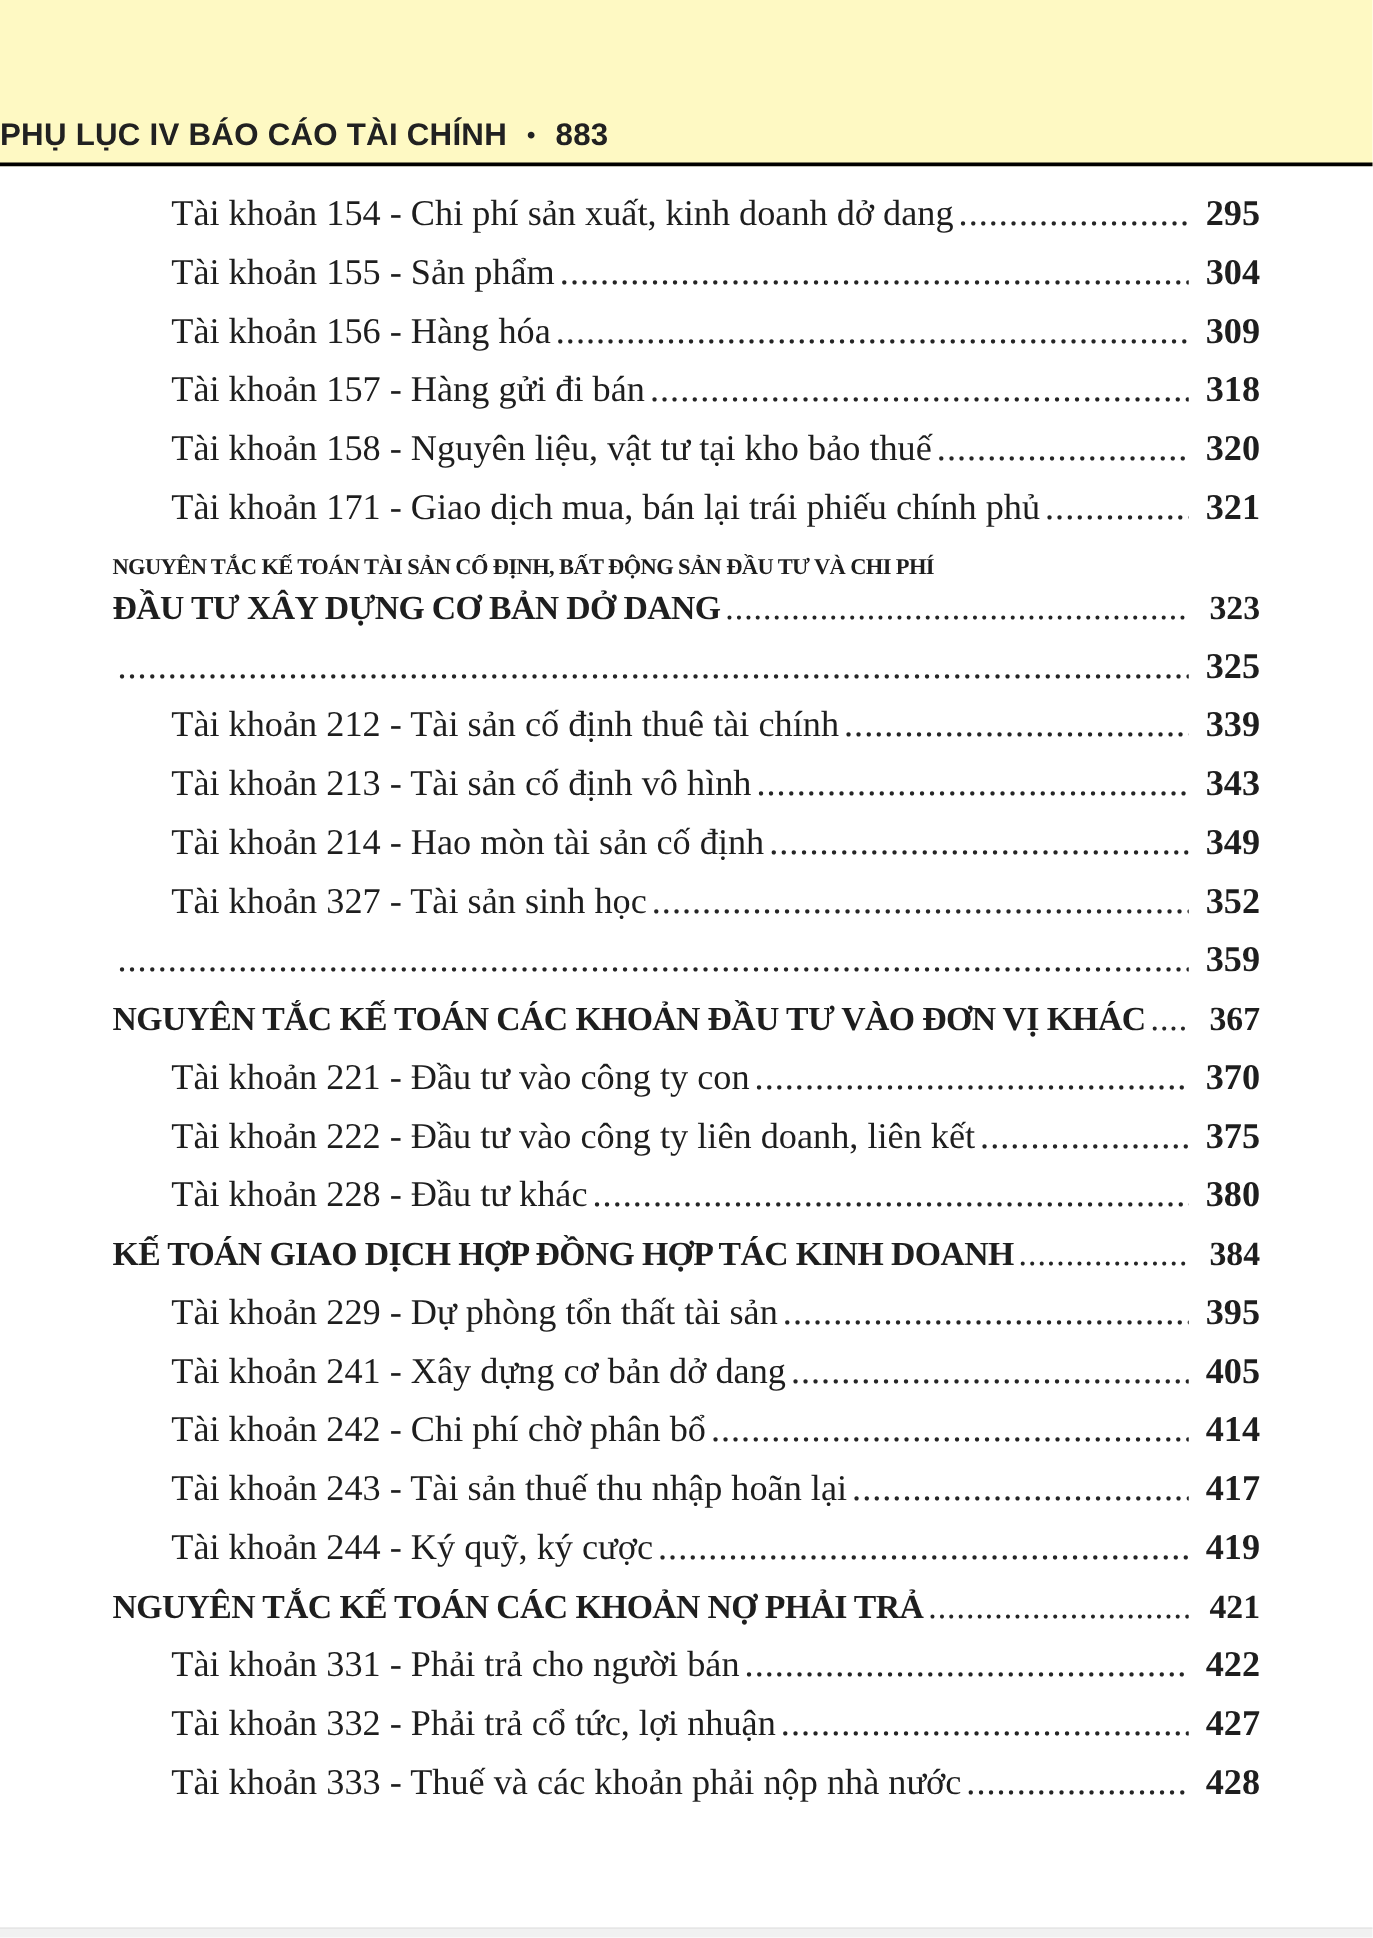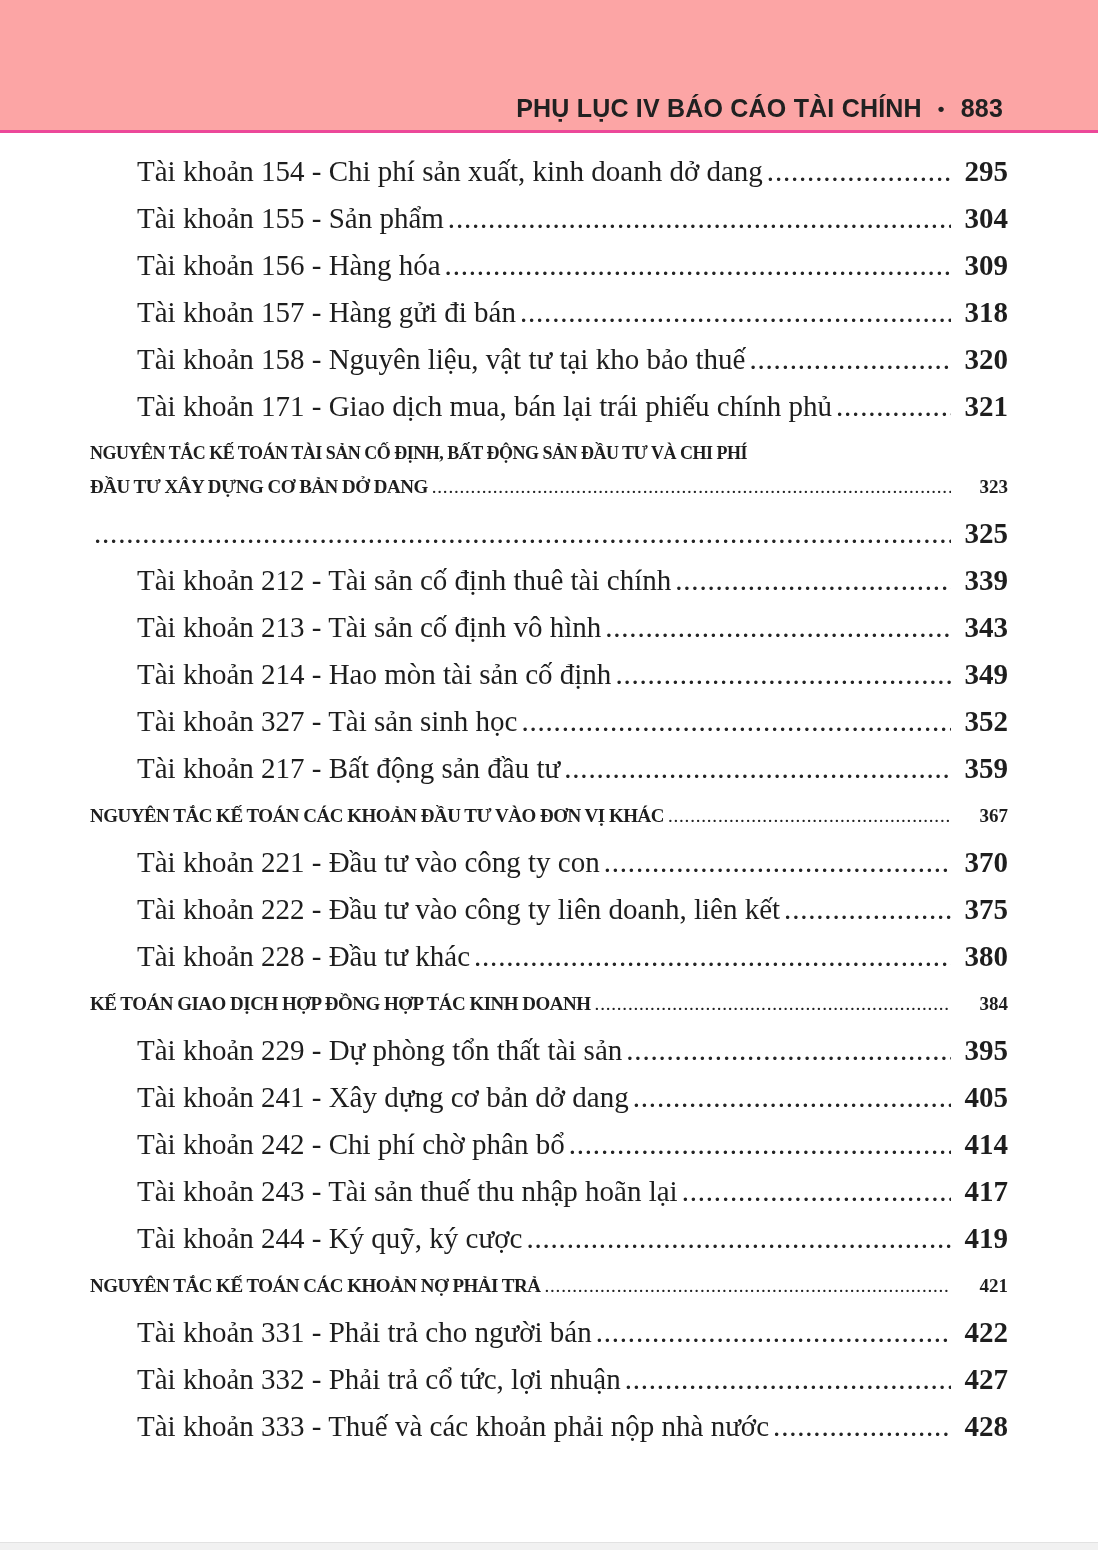--- a/index.html
+++ b/index.html
@@ -16,11 +16,10 @@
   .header-band {
     position: absolute; top: 0; left: 0;
     width: 100%; height: 133px;
-    background: #fca5a5;
-    border-bottom: 3px solid #ec4899;
+    background: #fef9c3;
+    border-bottom: 3px solid #000000;
     box-sizing: border-box;
     display: flex;
-    justify-content: flex-end;
     align-items: flex-end;
     padding: 0 95px 7px 0;
   }

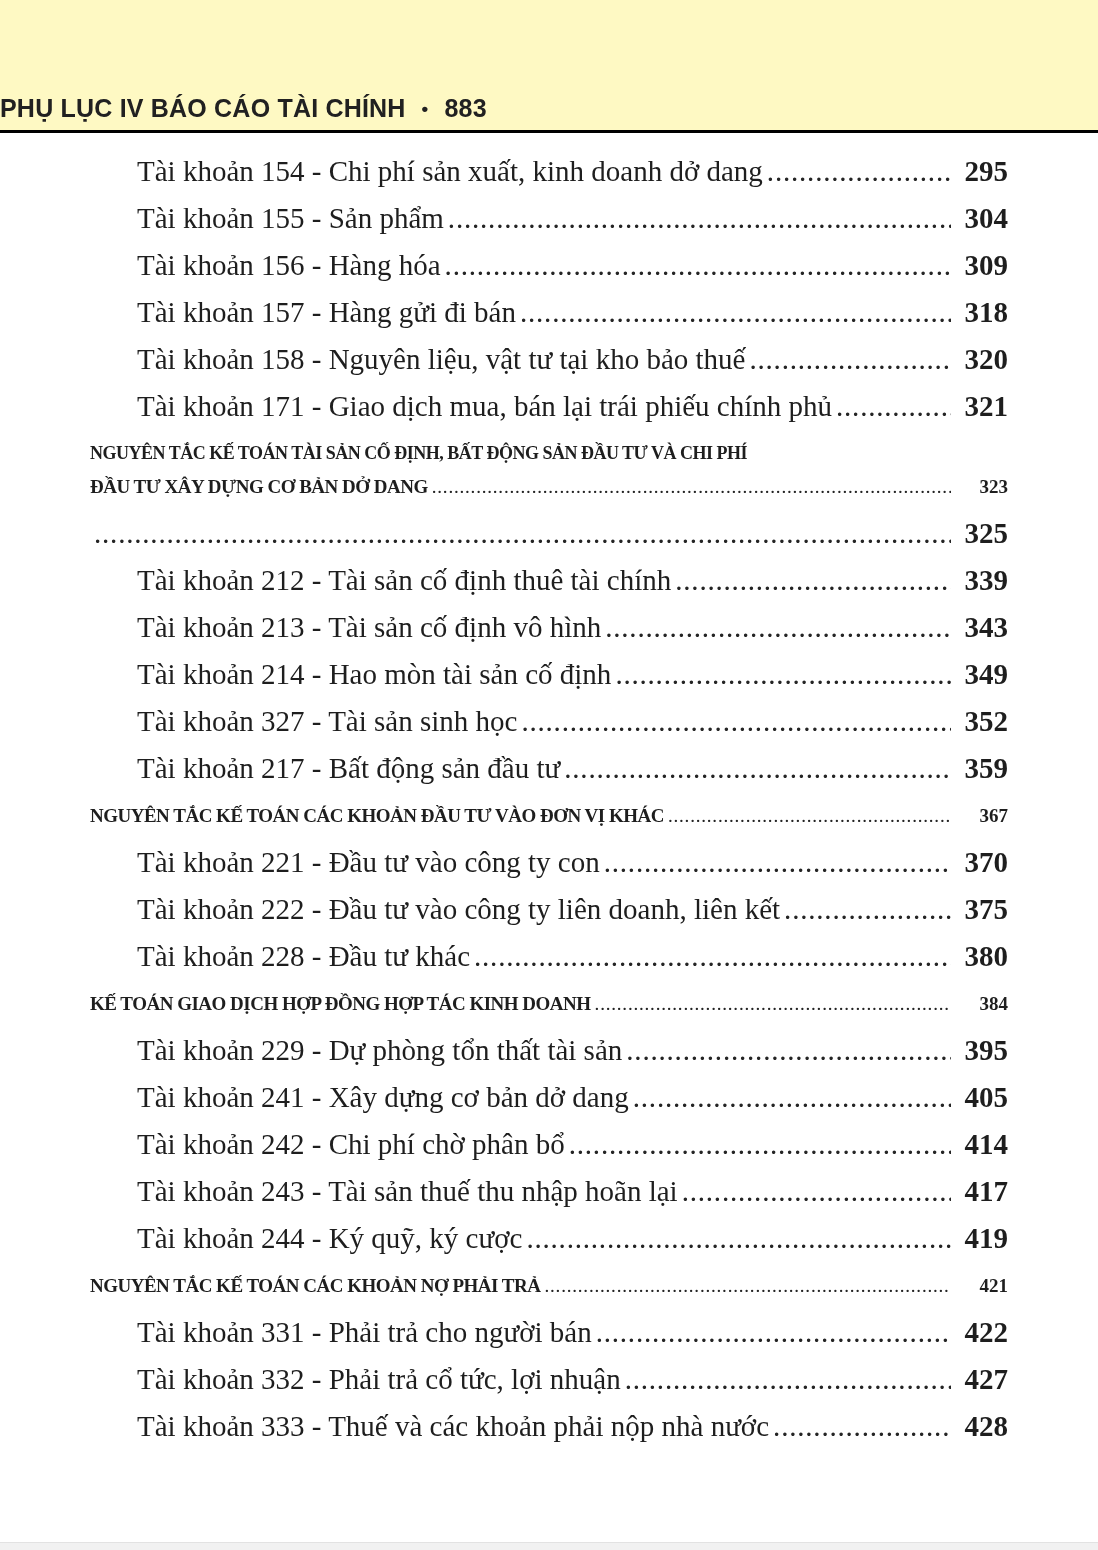--- a/index.html
+++ b/index.html
@@ -72,7 +72,7 @@
 
   
   .toc-section { font-weight: bold; letter-spacing: -0.5px; }
-  .toc-section .toc-row { font-size: 19px; }
+  .toc-section .toc-row { font-size: 27px; }
   .toc-section.two-line { padding: 7px 0; }
   .toc-section.two-line .sec-line,
   .toc-section.two-line .toc-row { line-height: 33px; }

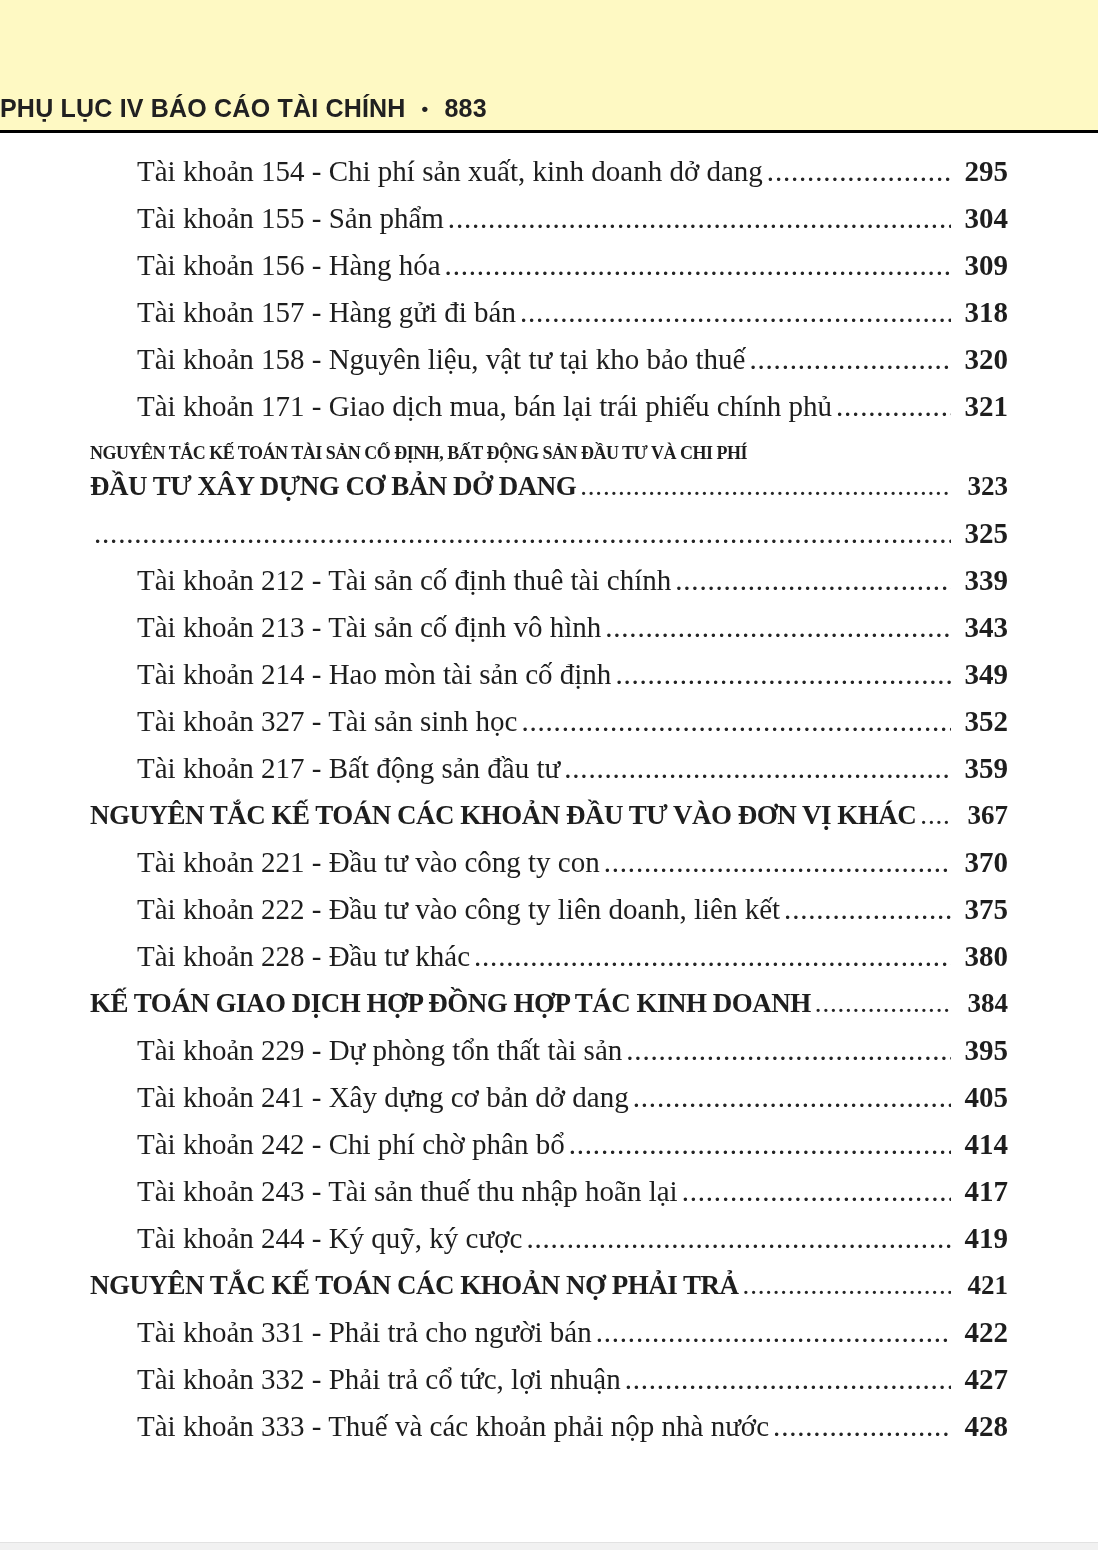--- a/index.html
+++ b/index.html
@@ -164,7 +164,6 @@
       <span class="page-num">352</span>
     </div>
     <div class="toc-row indent">
-      <span class="toc-title ">Tài khoản 217 - Bất động sản đầu tư</span>
       <span class="dots">....................................................................................................................................................................................................................................................................</span>
       <span class="page-num">359</span>
     </div>

